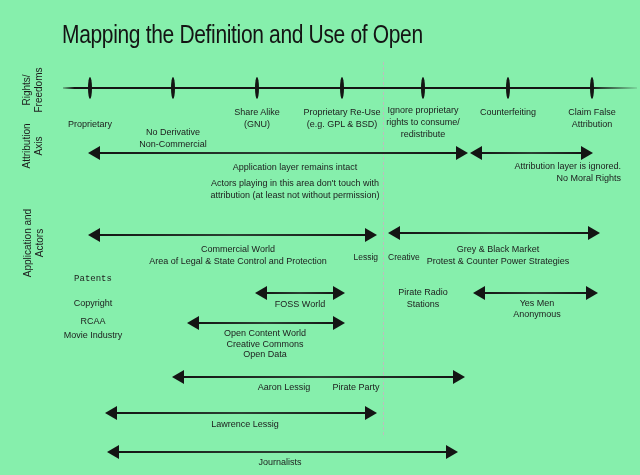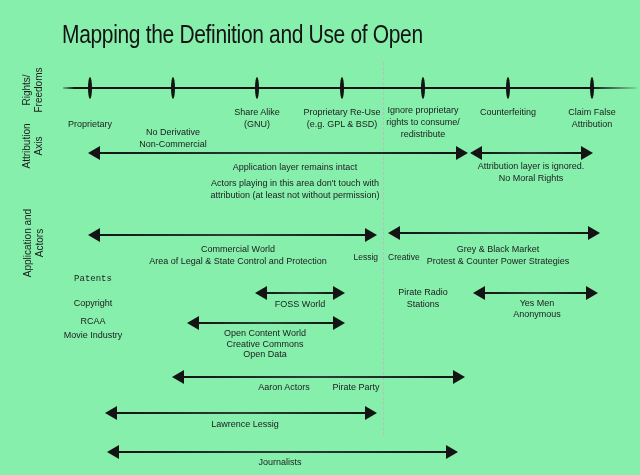--- a/index.html
+++ b/index.html
@@ -94,7 +94,7 @@
   <div class="lbl" style="left:180px; top:161px; width:230px;">Application layer remains intact</div>
   <div class="lbl" style="left:180px; top:178px; width:230px; line-height:11.5px;">Actors playing in this area don't touch with
 attribution (at least not without permission)</div>
-  <div class="lbl" style="left:441px; top:161px; width:180px; line-height:11.5px;">Attribution layer is ignored.
+  <div class="lbl" style="left:441px; top:161px; width:180px; line-height:11.5px;text-align:right;">Attribution layer is ignored.
 No Moral Rights</div>
 
   <div class="arrow" style="left:88px; top:228px; width:289px;">

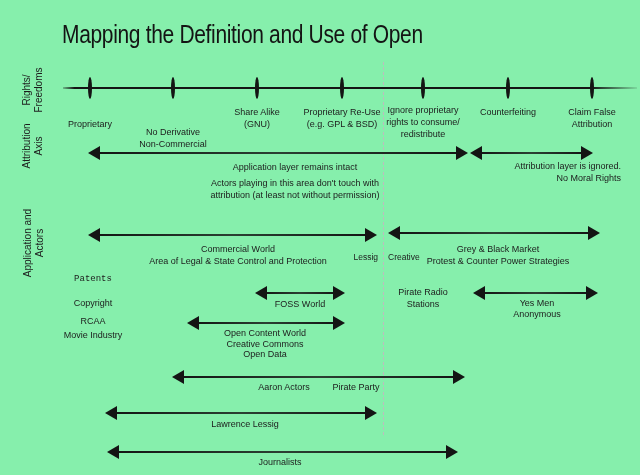--- a/index.html
+++ b/index.html
@@ -141,7 +141,7 @@
   <div class="arrow" style="left:172px; top:370px; width:293px;">
       <span class="shaft"></span>
     </div>
-  <div class="lbl" style="left:234px; top:381px; width:100px;">Aaron Actors</div>
+  <div class="lbl" style="left:234px; top:381px; width:100px;">Aaron Lessig</div>
   <div class="lbl" style="left:306px; top:381px; width:100px;">Pirate Party</div>
 
   <div class="arrow" style="left:105px; top:406px; width:272px;">

